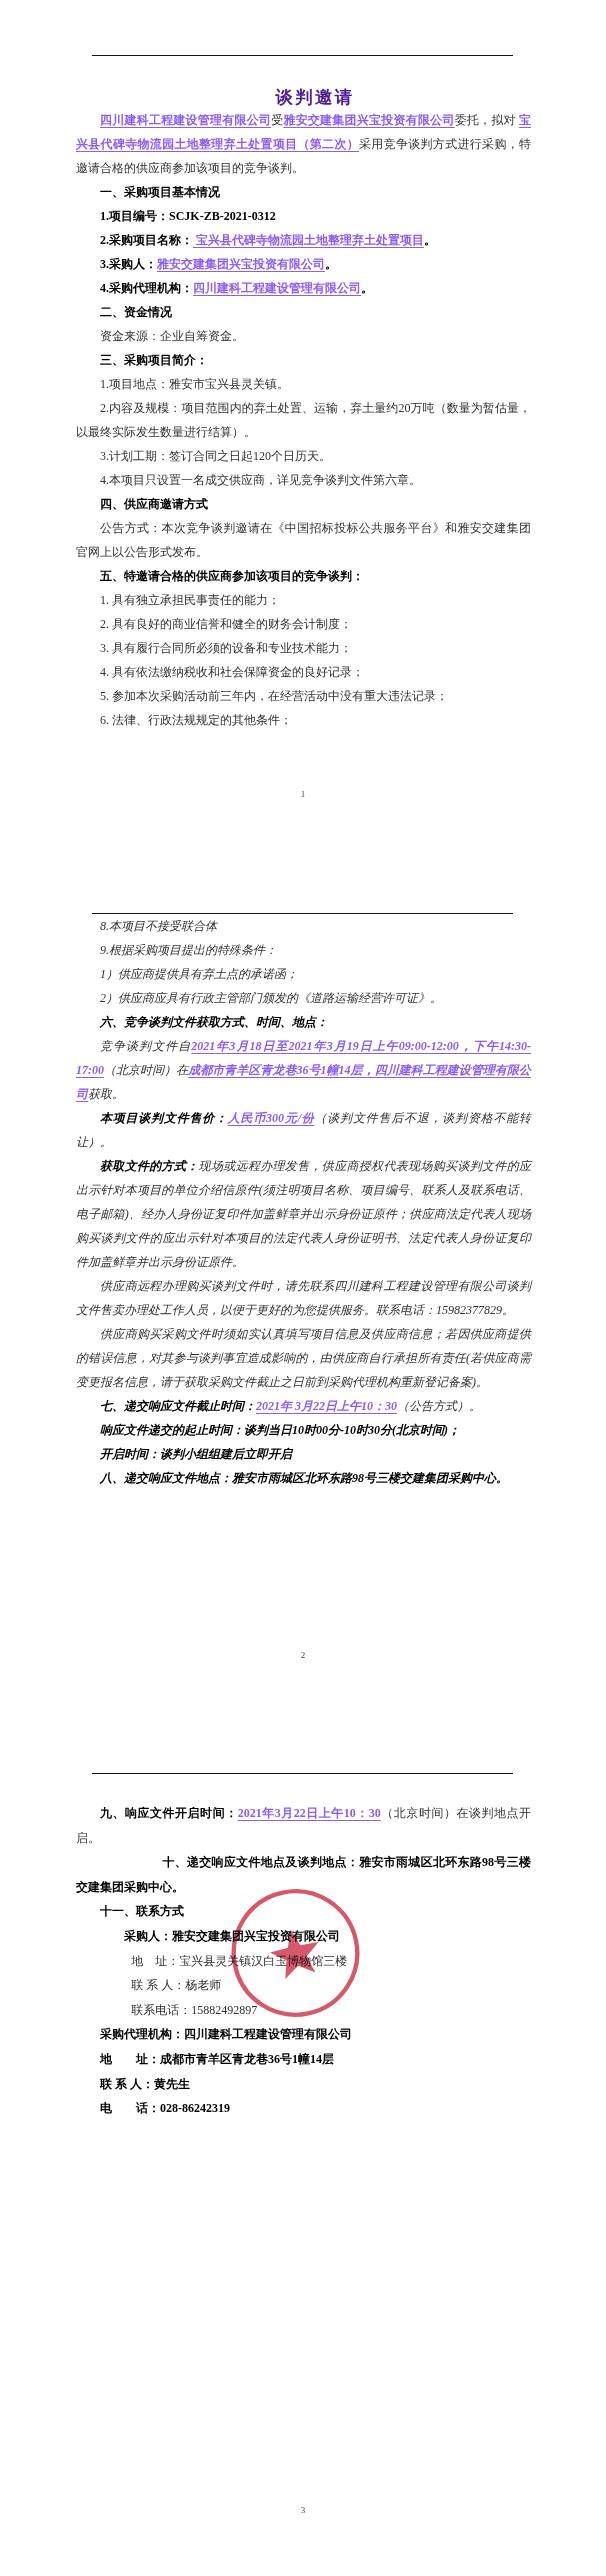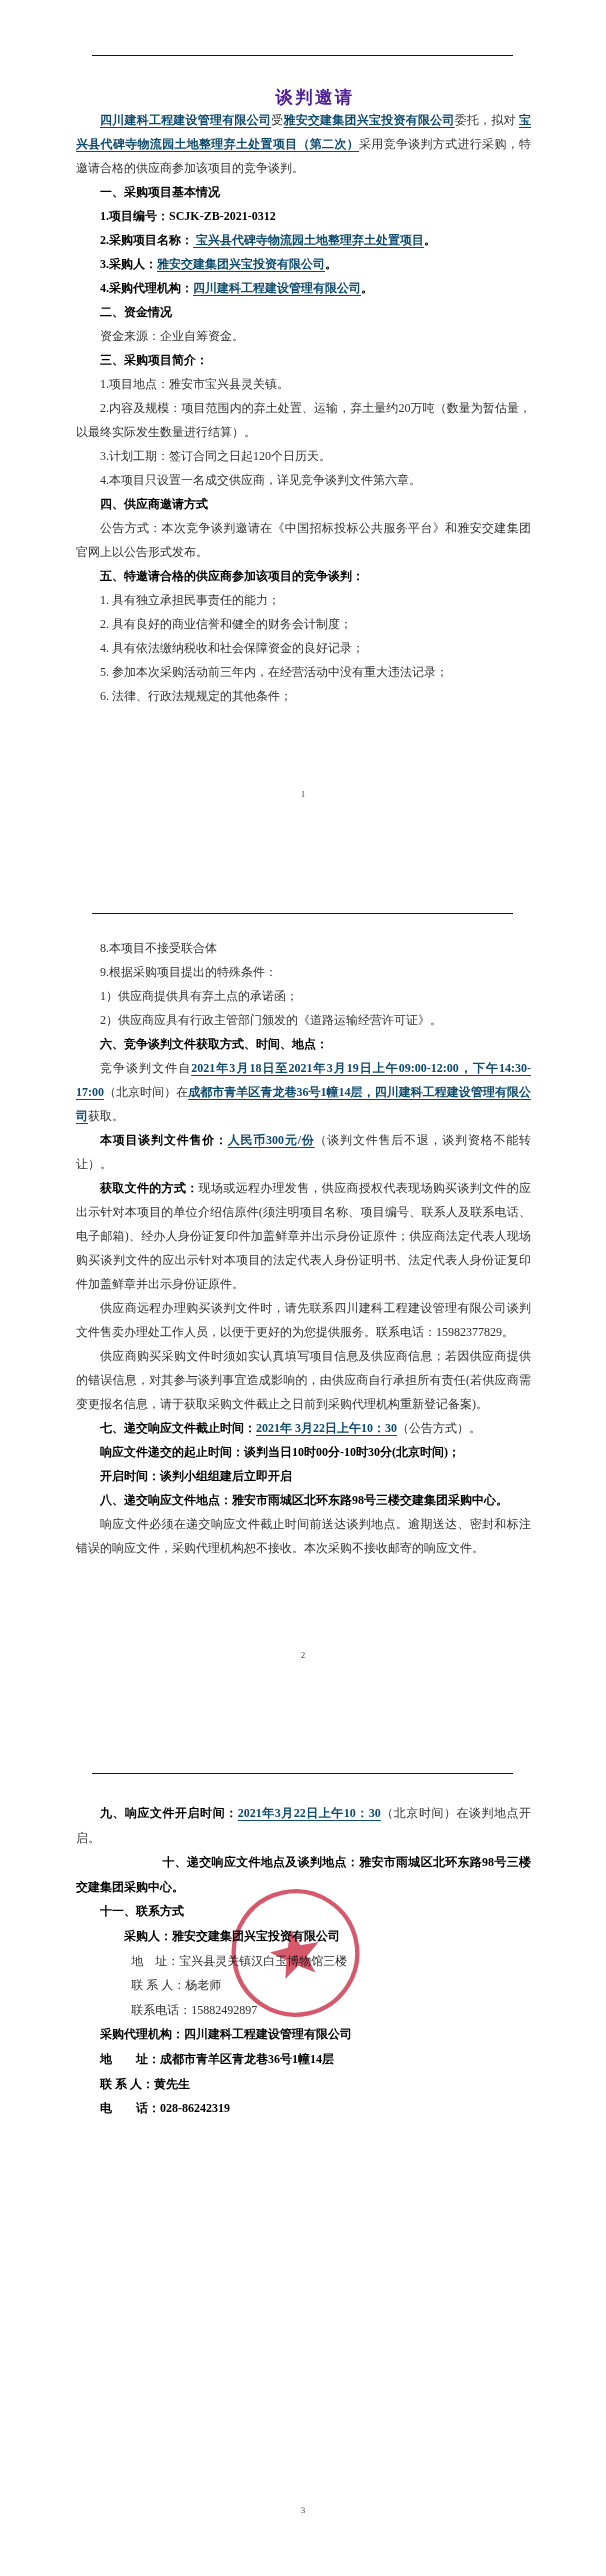--- a/index.html
+++ b/index.html
@@ -25,7 +25,7 @@
   .g2{margin-top:7.6px;}
   .s-r{font-weight:400;color:#303030;}
   .s-b{font-weight:700;color:#000;}
-  .s-bu{font-weight:700;color:#0c4a6e;text-decoration:underline;text-underline-offset:3px;text-decoration-thickness:1.1px;}
+  .s-bu{font-weight:700;color:#8b5cf6;text-decoration:underline;text-underline-offset:3px;text-decoration-thickness:1.1px;}
   .pageno{
     position:absolute;left:0;width:100%;text-align:center;
     font-size:9px;color:#4a4a4a;

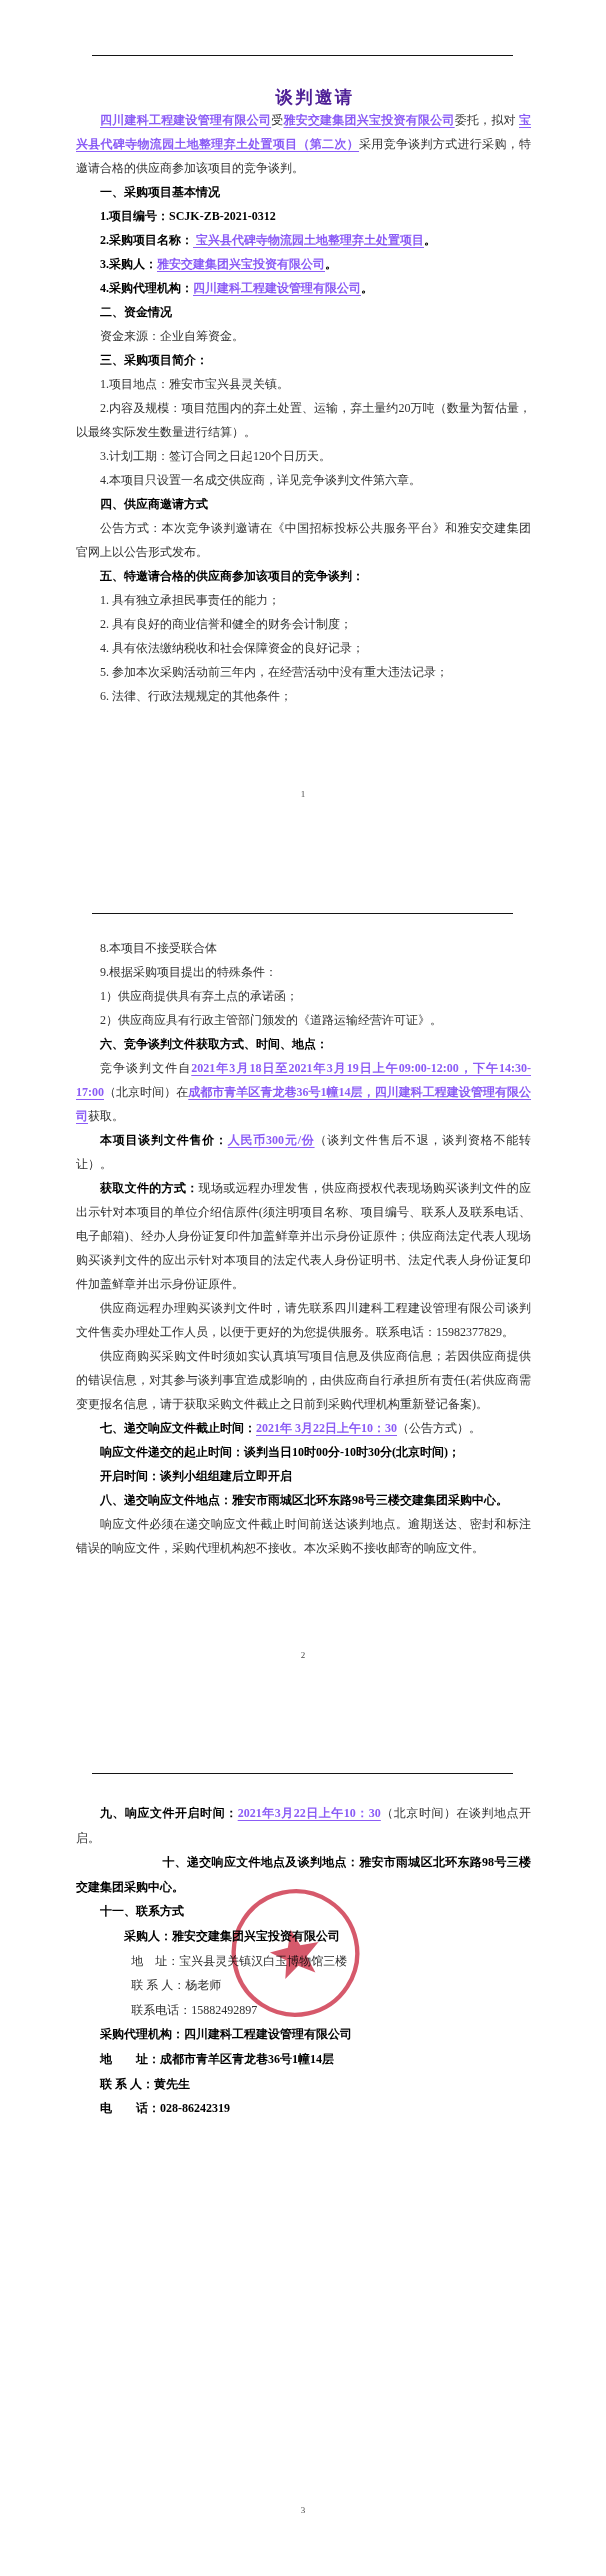--- a/index.html
+++ b/index.html
@@ -68,6 +68,7 @@
         <p class="ln i2"><span class="s-b">五、特邀请合格的供应商参加该项目的竞争谈判：</span></p>
         <p class="ln i2"><span class="s-r">1. 具有独立承担民事责任的能力；</span></p>
         <p class="ln i2"><span class="s-r">2. 具有良好的商业信誉和健全的财务会计制度；</span></p>
+        <p class="ln i2"><span class="s-r">3. 具有履行合同所必须的设备和专业技术能力；</span></p>
         <p class="ln i2"><span class="s-r">4. 具有依法缴纳税收和社会保障资金的良好记录；</span></p>
         <p class="ln i2"><span class="s-r">5. 参加本次采购活动前三年内，在经营活动中没有重大违法记录；</span></p>
         <p class="ln i2"><span class="s-r">6. 法律、行政法规规定的其他条件；</span></p>

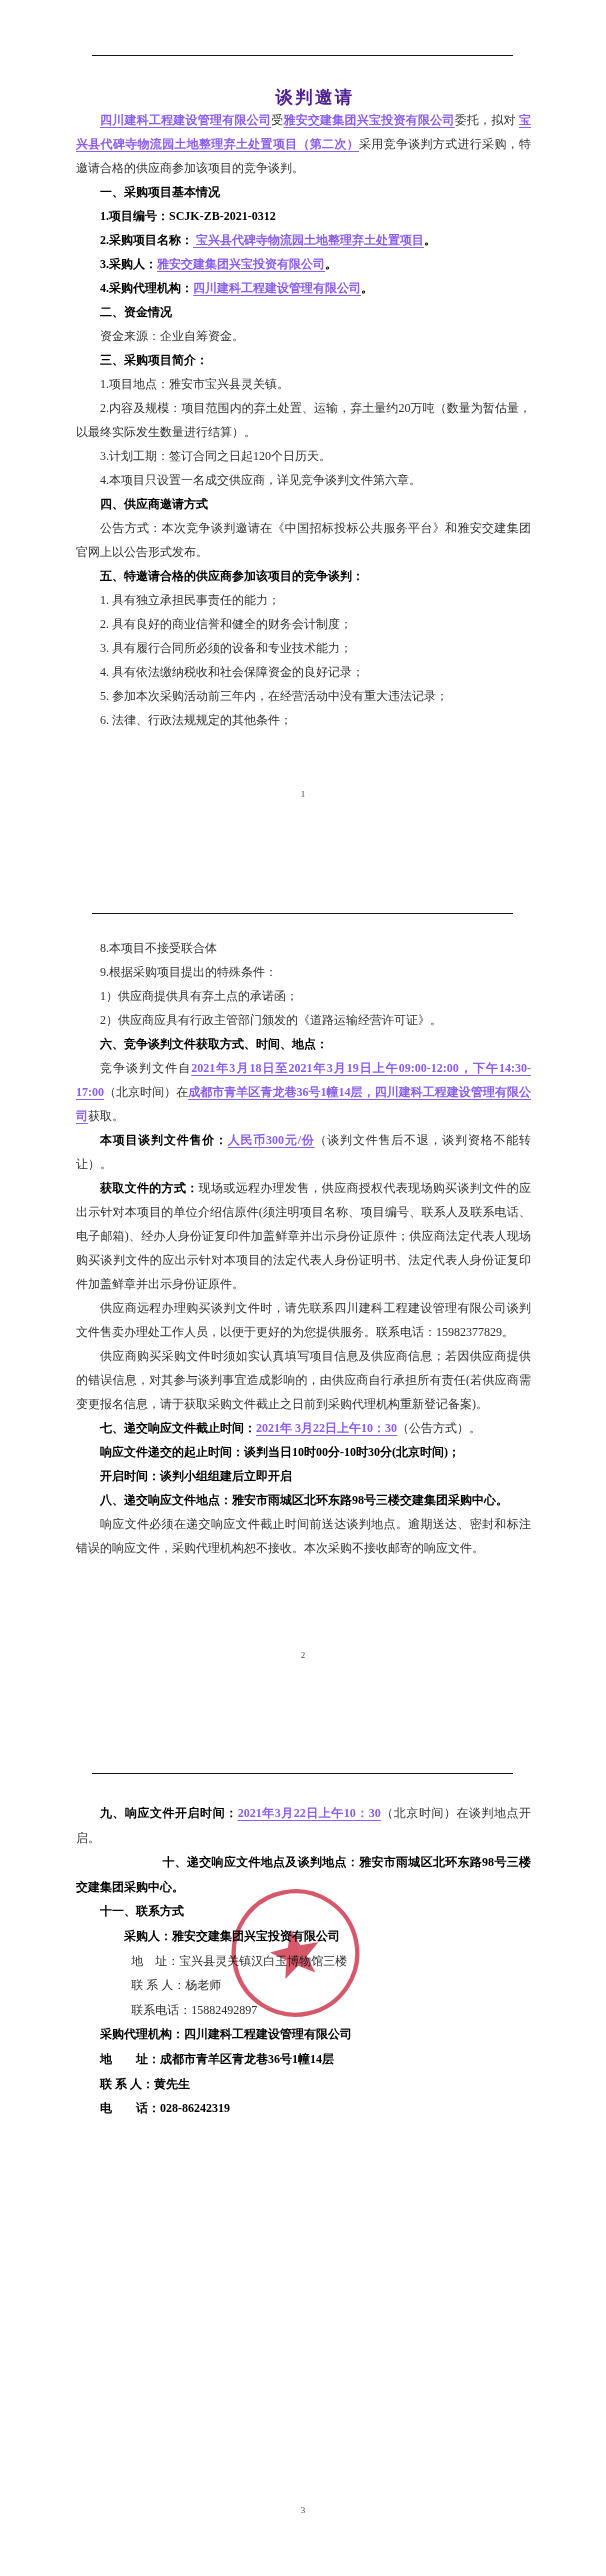--- a/index.html
+++ b/index.html
@@ -78,7 +78,7 @@
 
   <div class="page" style="top:909px;height:833px;">
     <div class="rule" style="top:3.8px;"></div>
-    <div class="content" style="top:27px;">
+    <div class="content" style="top:5px;font-style:italic;">
         <p class="ln i2"><span class="s-r">8.本项目不接受联合体</span></p>
         <p class="ln i2"><span class="s-r">9.根据采购项目提出的特殊条件：</span></p>
         <p class="ln i2"><span class="s-r">1）供应商提供具有弃土点的承诺函；</span></p>

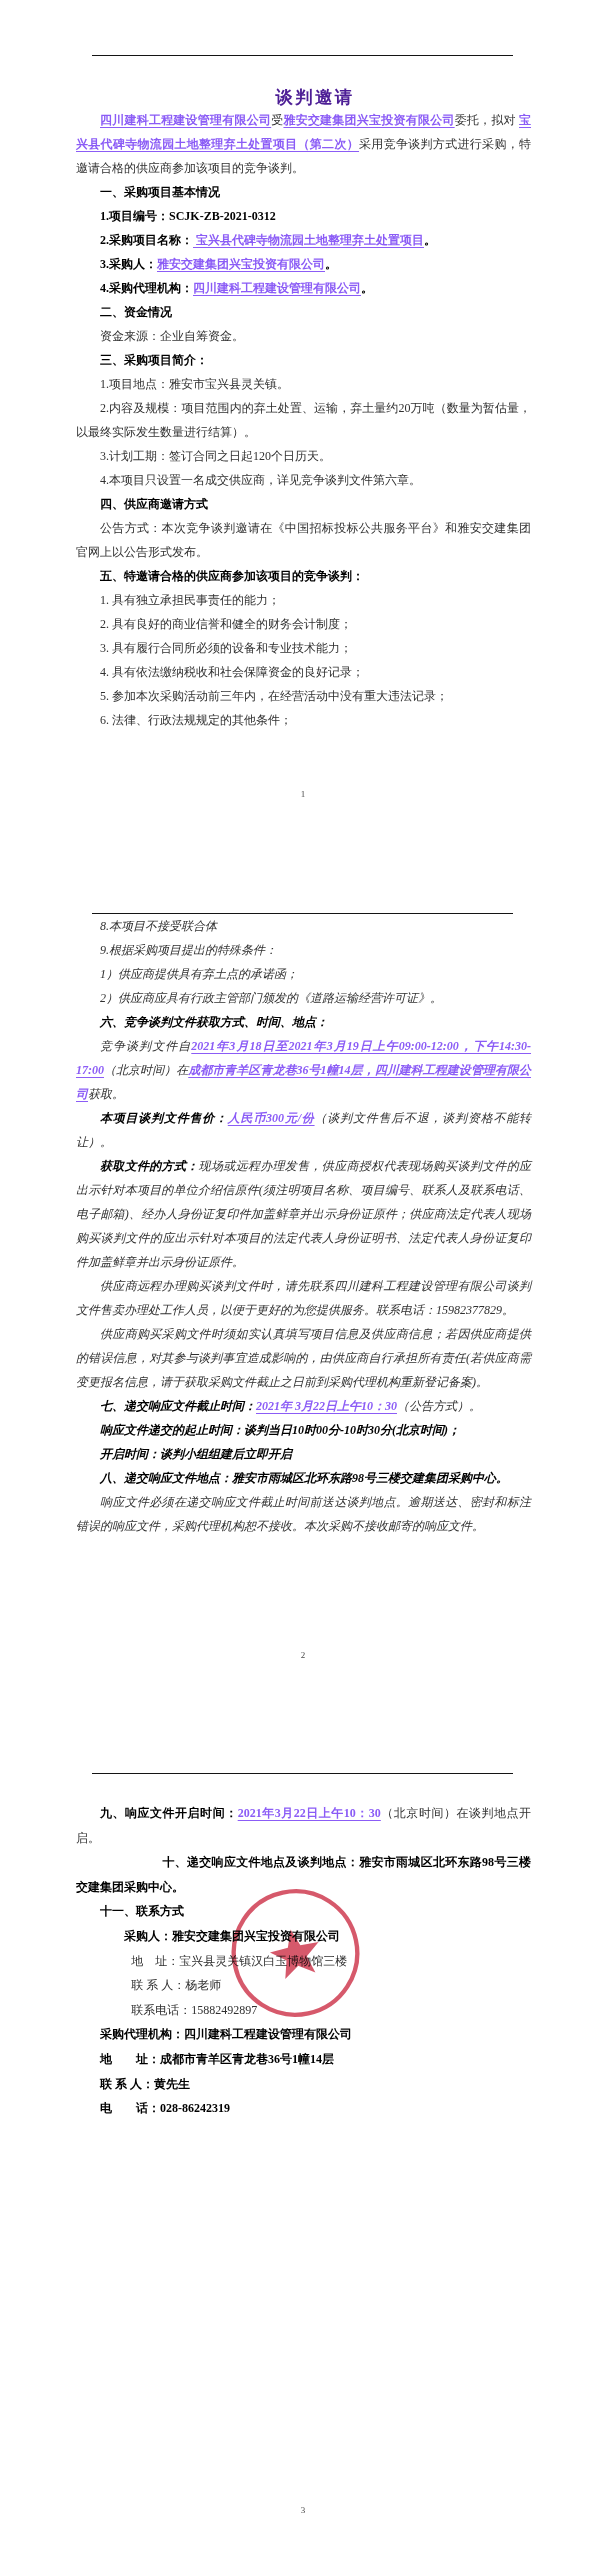--- a/index.html
+++ b/index.html
@@ -93,7 +93,6 @@
         <p class="ln i2"><span class="s-b">响应文件递交的起止时间：谈判当日10时00分-10时30分(北京时间)；</span></p>
         <p class="ln i2"><span class="s-b">开启时间：谈判小组组建后立即开启</span></p>
         <p class="ln i2"><span class="s-b">八、递交响应文件地点：雅安市雨城区北环东路98号三楼交建集团采购中心。</span></p>
-        <p class="ln i2"><span class="s-r">响应文件必须在递交响应文件截止时间前送达谈判地点。逾期送达、密封和标注错误的响应文件，采购代理机构恕不接收。本次采购不接收邮寄的响应文件。</span></p>
       </div>
     <div class="pageno" style="top:741px;">2</div>
   </div>

